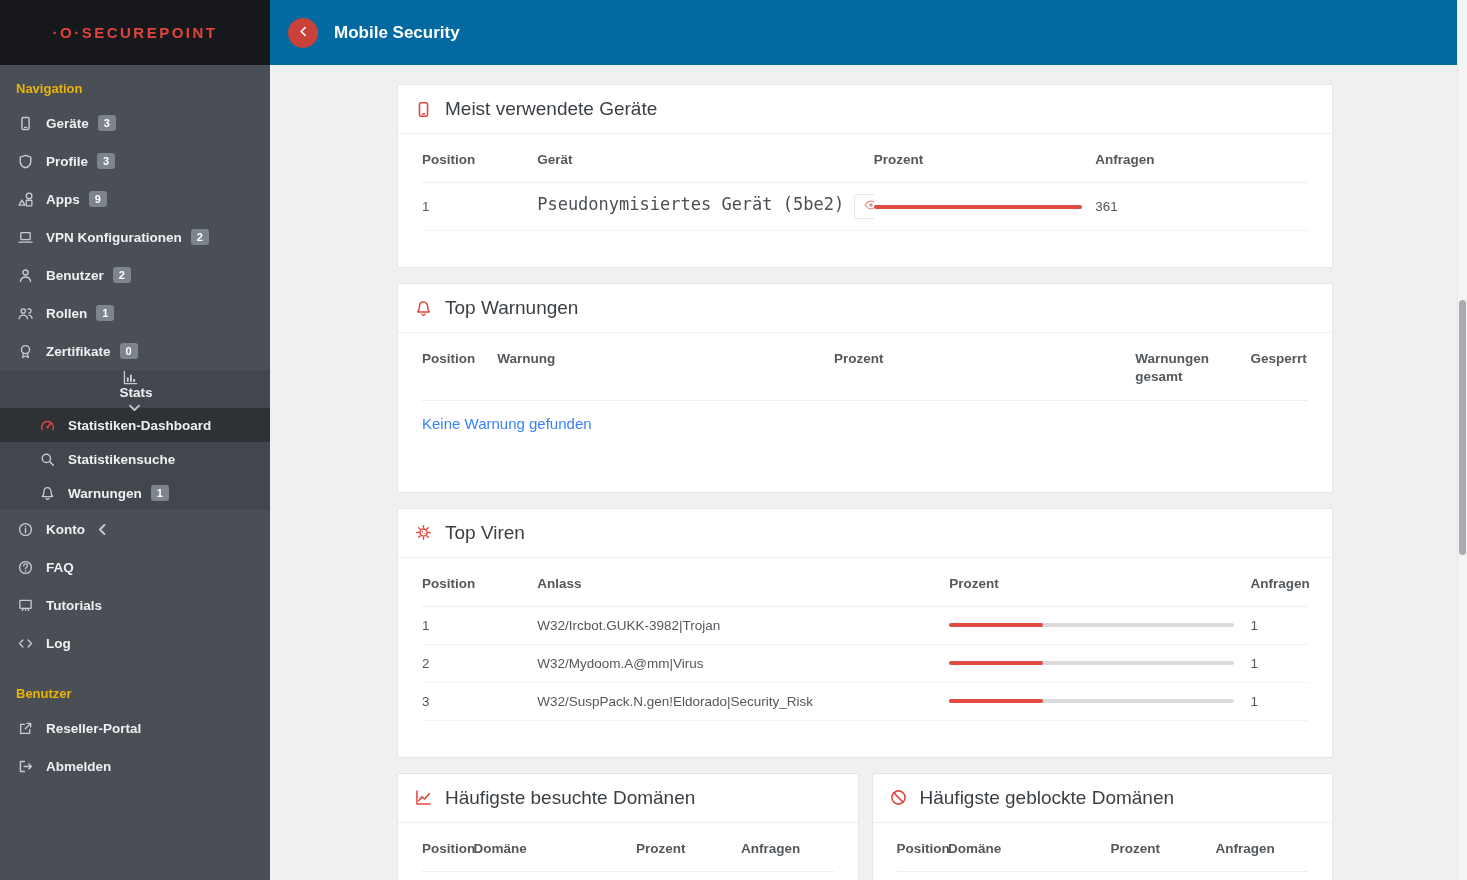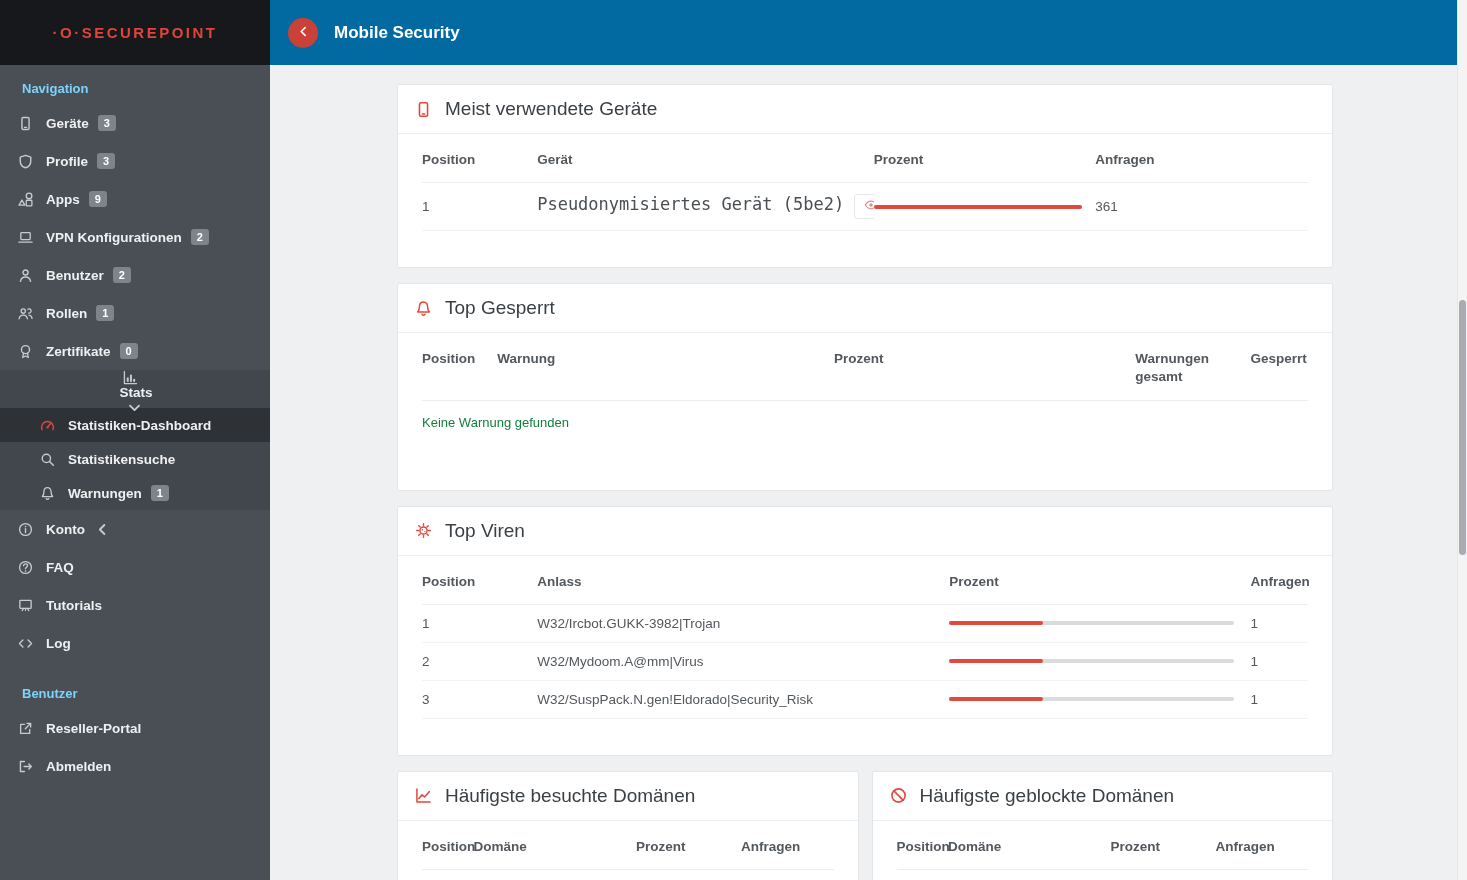--- a/index.html
+++ b/index.html
@@ -22,7 +22,7 @@
 
   
   .sidebar { position:absolute; left:0; top:65px; width:270px; bottom:0; background:#4a4f56; overflow:hidden; }
-  .nav-label { color:#7dd3fc; font-weight:bold; font-size:13px; padding:16px 22px 8px; }
+  .nav-label { color:#eab308; font-weight:bold; font-size:13px; padding:16px 16px 8px; }
   .nav-label.later { padding-top:24px; }
   .nav-item { display:flex; align-items:center; height:38px; padding:0 14px 0 16px;
               color:#eef0f2; font-weight:bold; font-size:13.5px; cursor:pointer; }

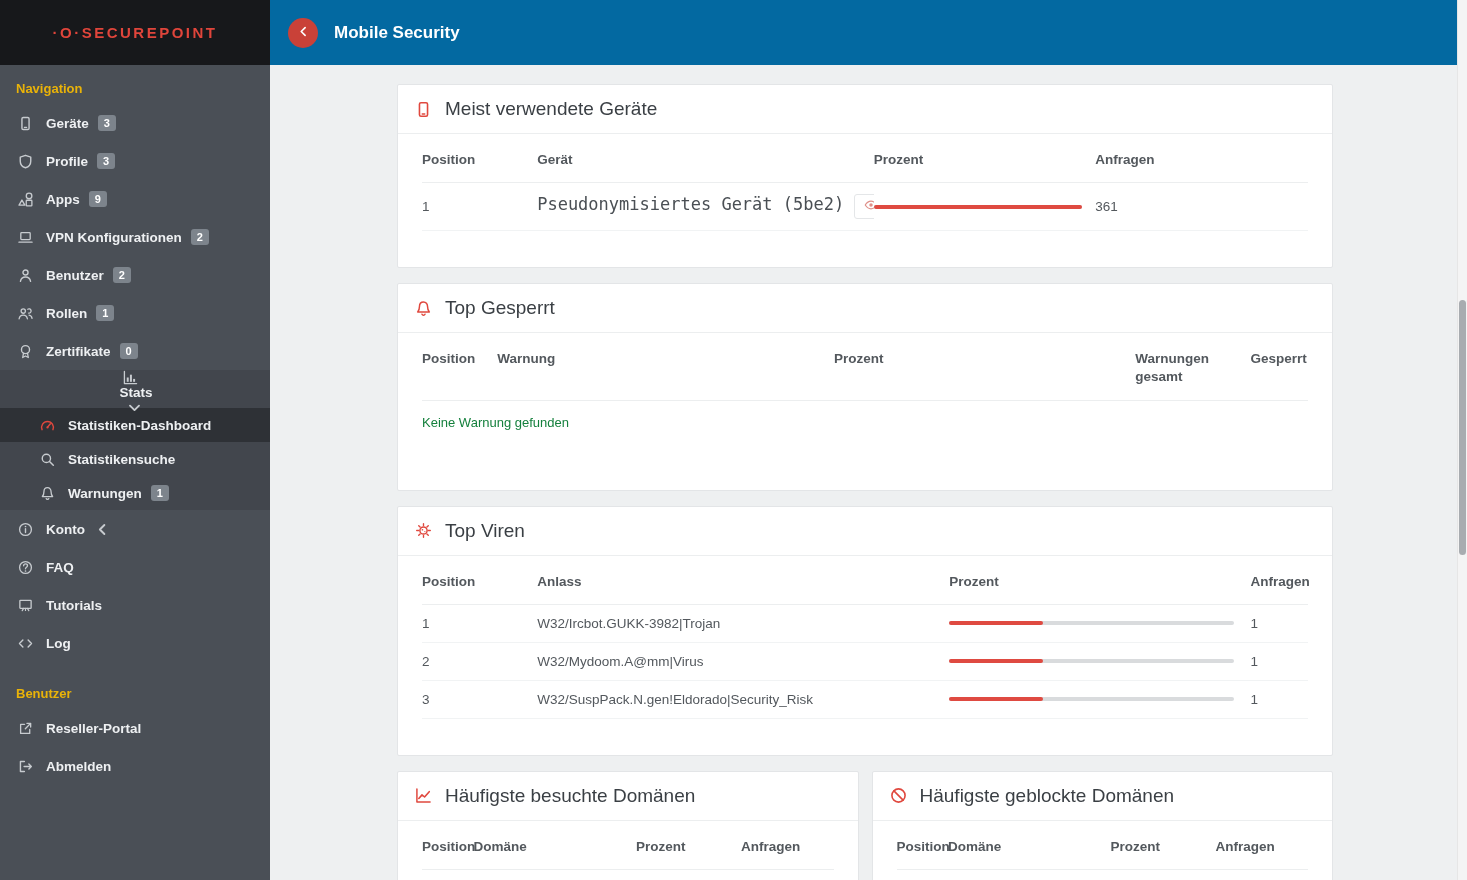--- a/index.html
+++ b/index.html
@@ -327,7 +327,7 @@
               <path d="M6.6 13.4 A1.5 1.5 0 0 0 9.4 13.4" fill="none" stroke="currentColor" stroke-linecap="round" stroke-linejoin="round" stroke-width="1.4"></path>
             </svg>
           </span>
-        <h2 class="card-title">Top Gesperrt</h2>
+        <h2 class="card-title">Top Warnungen</h2>
       </div>
       <div class="card-body">
         <table class="data-table warnings-table" id="warnings-table">

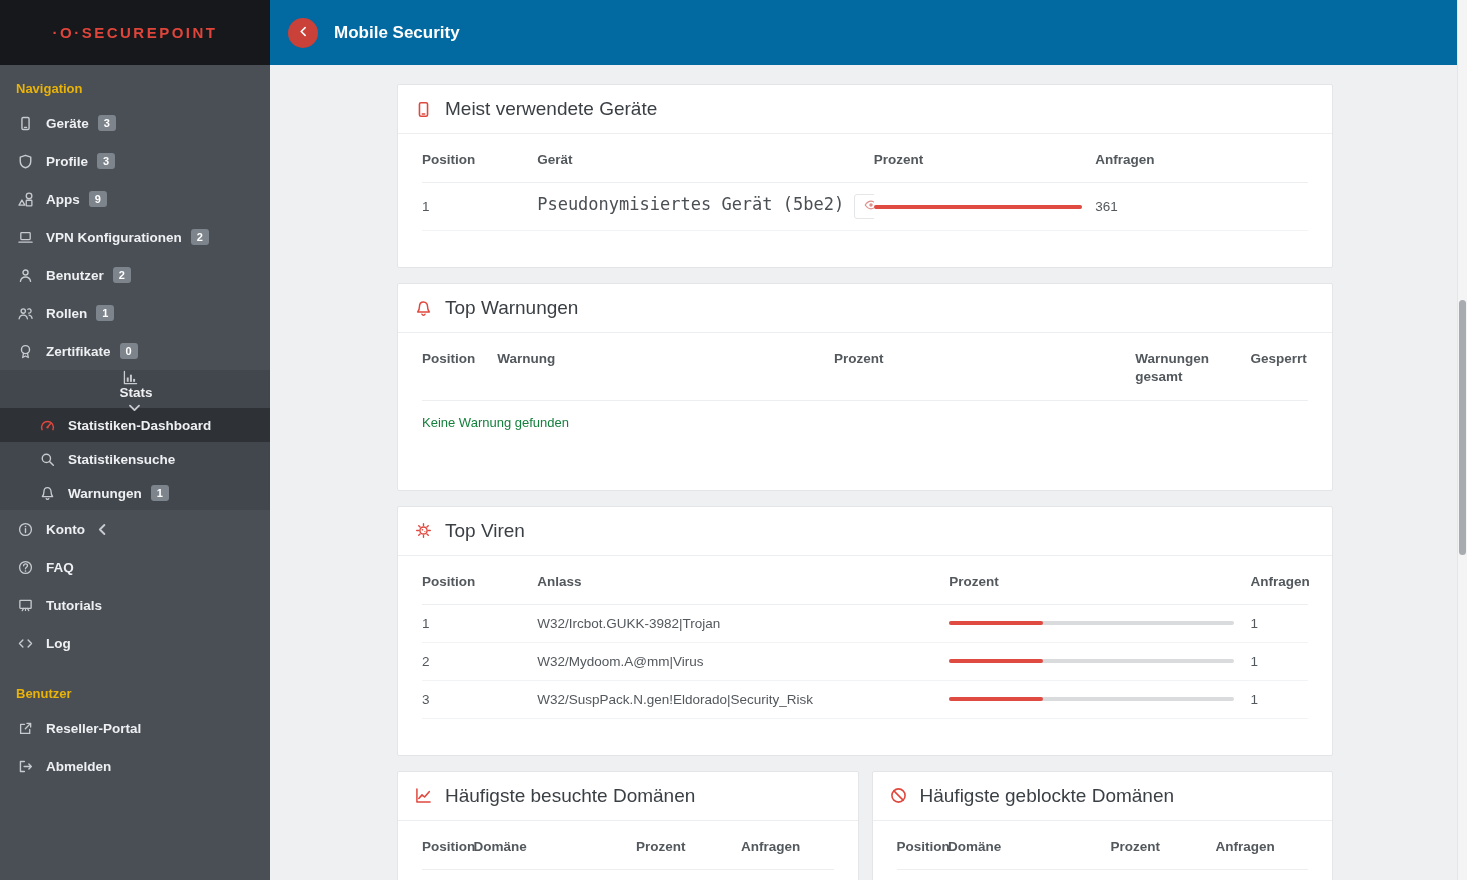--- a/index.html
+++ b/index.html
@@ -64,7 +64,7 @@
   .bar-fill { position:absolute; left:0; top:0; height:4px; border-radius:2px; background:#df4a41; }
   .devices-table .bar-track { width:208px; }
   .viruses-table .bar-track { width:285px; }
-  .empty-text { padding:14px 0 24px; font-size:13px; color:#15803d; }
+  .empty-text { padding:14px 0 24px; font-size:15px; color:#3b82f6; }
 
   
   .scrollbar { position:absolute; right:0; top:0; width:10px; height:880px; background:#f4f4f4; border-left:1px solid #e6e6e6; }

